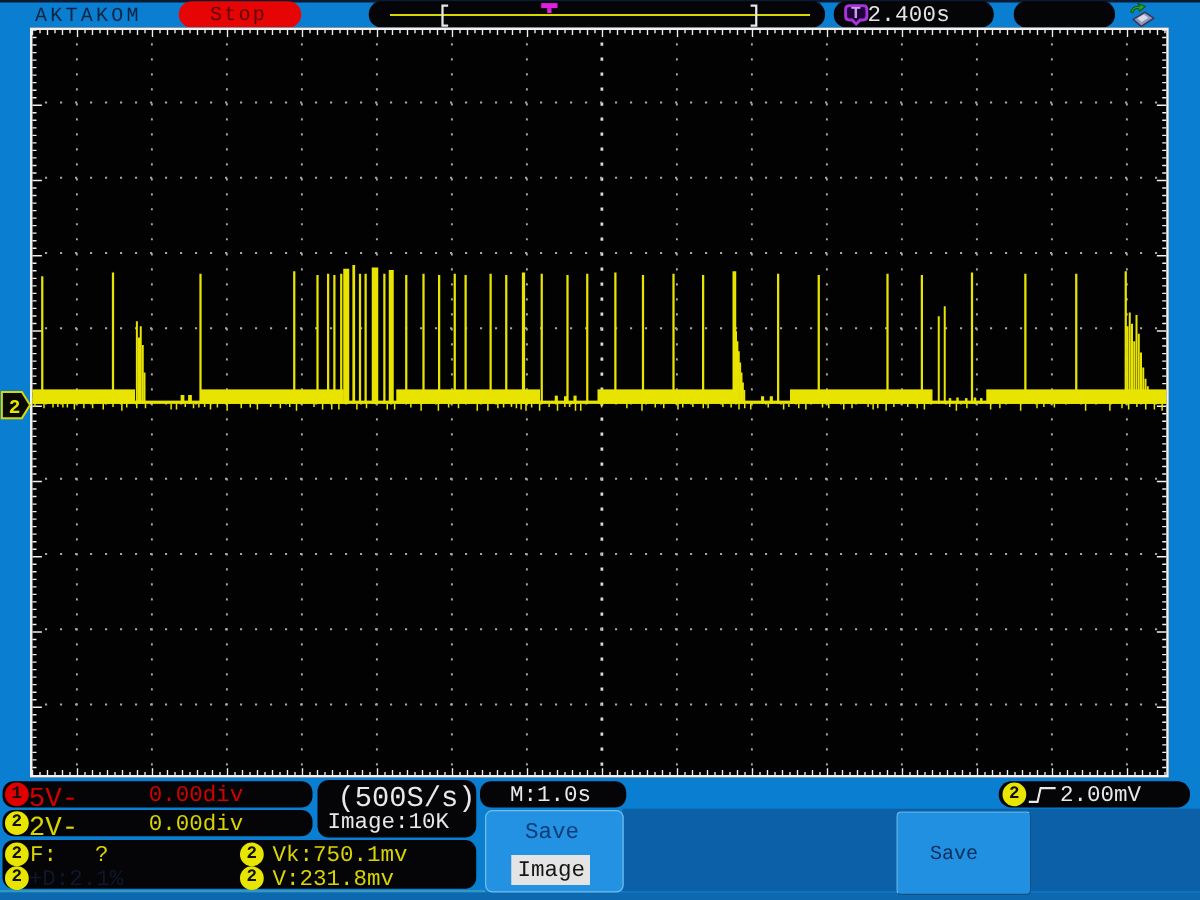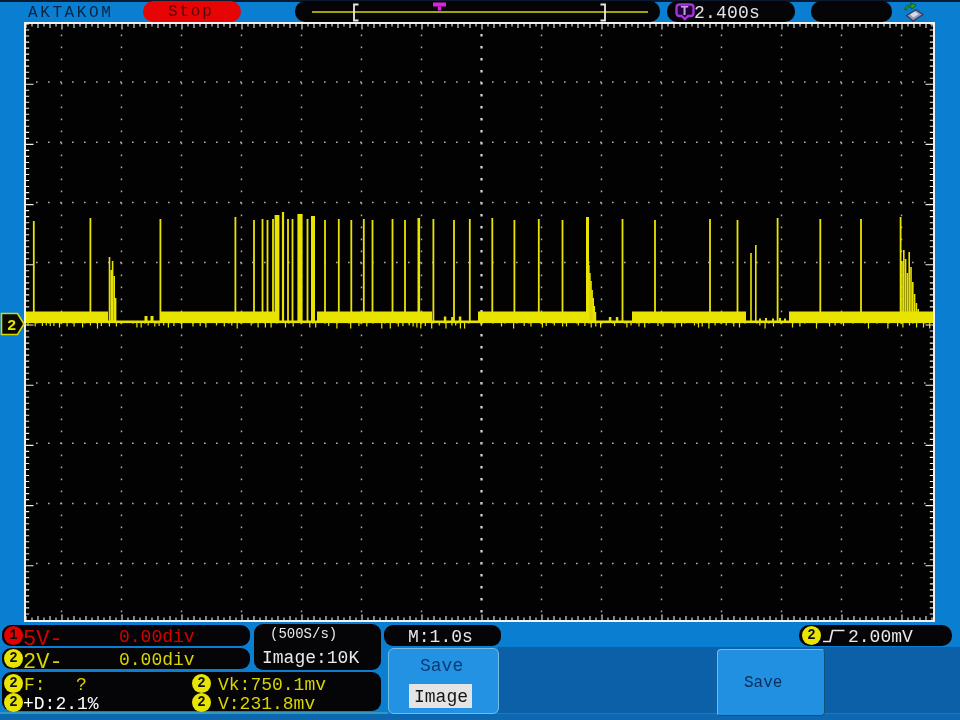--- a/index.html
+++ b/index.html
@@ -166,7 +166,7 @@
 <div class="t" style="left:23px;top:650px;font-size:22px;color:#d8d400">2V-</div>
 <div class="t" style="left:119px;top:650px;font-size:18px;color:#d8d400">0.00div</div>
 <div class="pill" style="left:254px;top:624px;width:127px;height:46px;border-radius:9px"></div>
-<div class="t" style="left:270px;top:626px;font-size:14px;color:#e8e8e8">(500S/s)</div>
+<div class="t" style="left:270px;top:626px;font-size:23px;color:#e8e8e8">(500S/s)</div>
 <div class="t" style="left:262px;top:648px;font-size:18px;color:#e8e8e8">Image:10K</div>
 <div class="pill" style="left:384px;top:625px;width:117px;height:21px;border-radius:9px"></div>
 <div class="t" style="left:408px;top:627px;font-size:18px;color:#e8e8e8">M:1.0s</div>

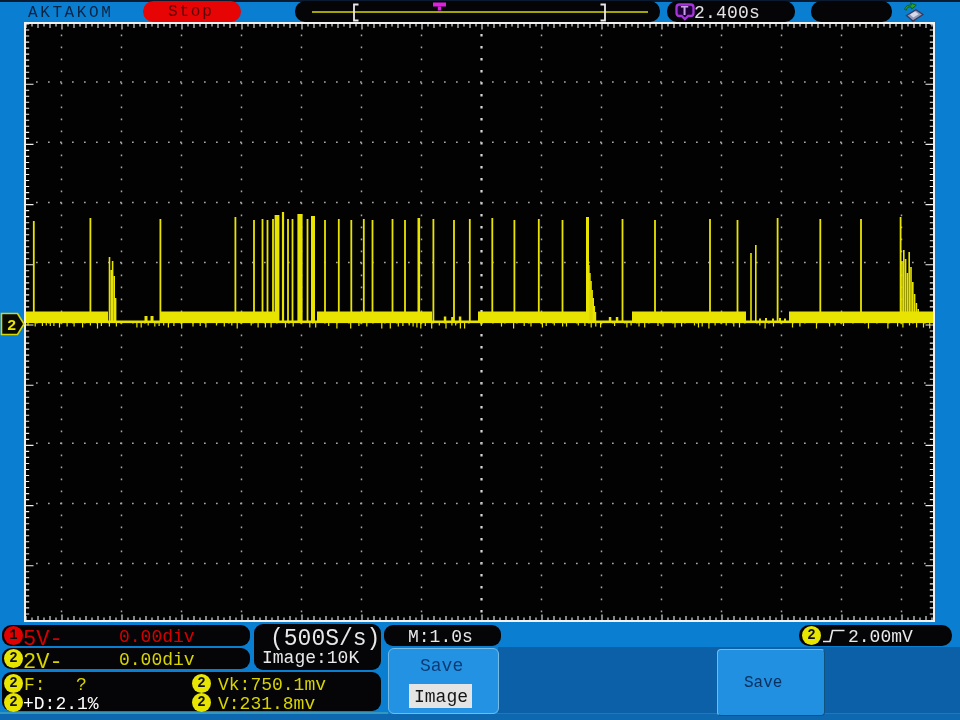--- a/index.html
+++ b/index.html
@@ -177,7 +177,7 @@
 <div class="circ" style="left:192px;top:673.5px;background:#e8e600">2</div>
 <div class="t" style="left:218px;top:675px;font-size:18px;color:#d8d400">Vk:750.1mv</div>
 <div class="circ" style="left:4px;top:692.5px;background:#e8e600">2</div>
-<div class="t" style="left:23px;top:694px;font-size:18px;color:#ffffff">+D:2.1%</div>
+<div class="t" style="left:23px;top:694px;font-size:18px;color:#0f172a">+D:2.1%</div>
 <div class="circ" style="left:192px;top:692.5px;background:#e8e600">2</div>
 <div class="t" style="left:218px;top:694px;font-size:18px;color:#d8d400">V:231.8mv</div>
 

